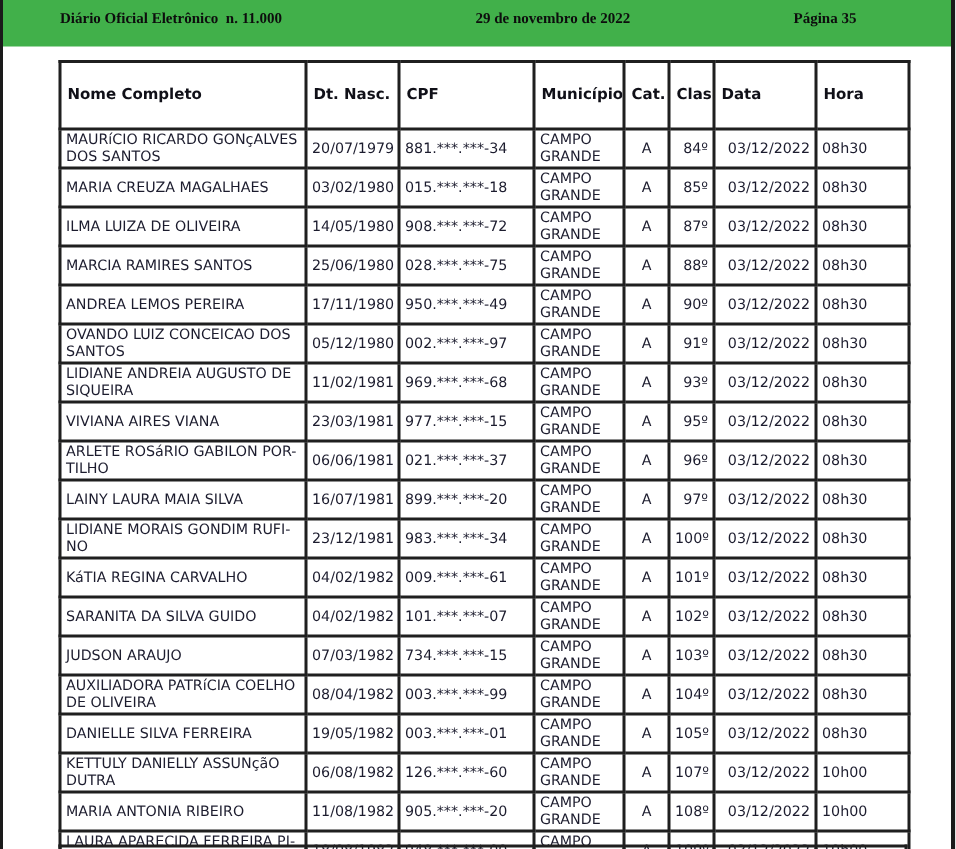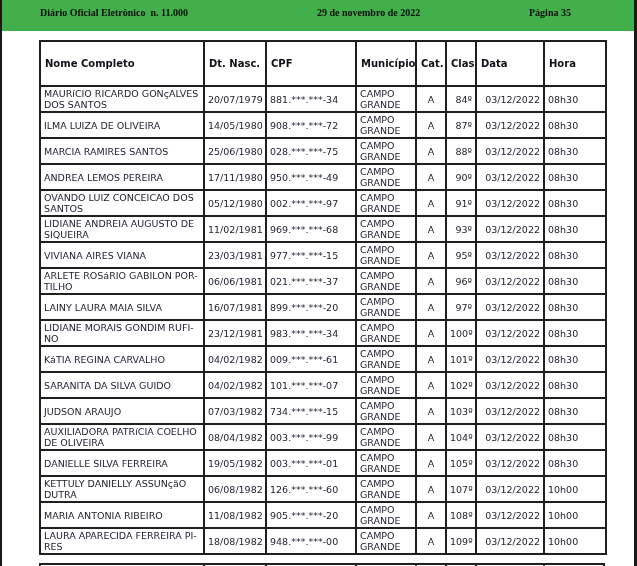--- a/index.html
+++ b/index.html
@@ -81,6 +81,17 @@
           <td class="c7">08h30</td>
         </tr>
         <tr>
+          <td class="c0">MARIA CREUZA MAGALHAES</td>
+          <td class="c1">03/02/1980</td>
+          <td class="c2">015.***.***-18</td>
+          <td class="c3">CAMPO
+GRANDE</td>
+          <td class="c4">A</td>
+          <td class="c5">85º</td>
+          <td class="c6">03/12/2022</td>
+          <td class="c7">08h30</td>
+        </tr>
+        <tr>
           <td class="c0">ILMA LUIZA DE OLIVEIRA</td>
           <td class="c1">14/05/1980</td>
           <td class="c2">908.***.***-72</td>

